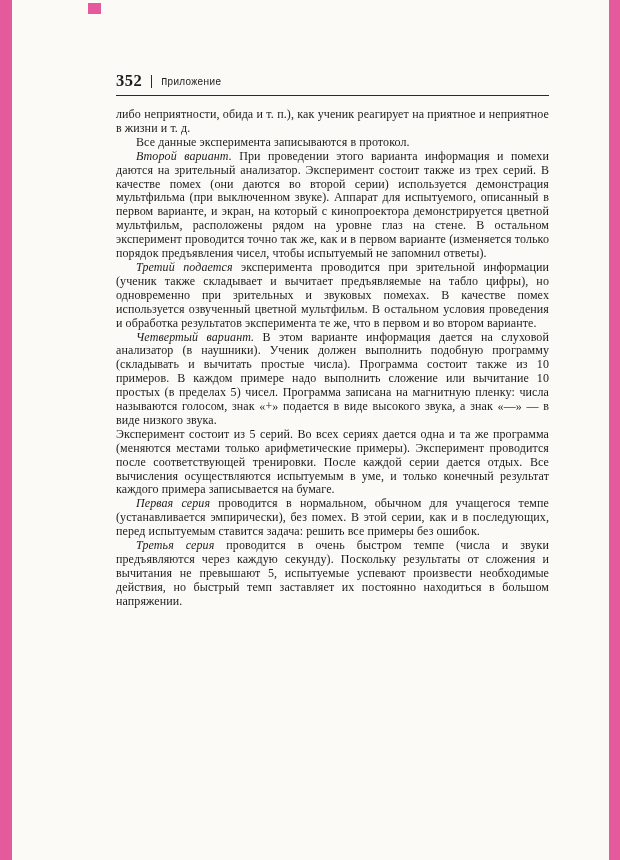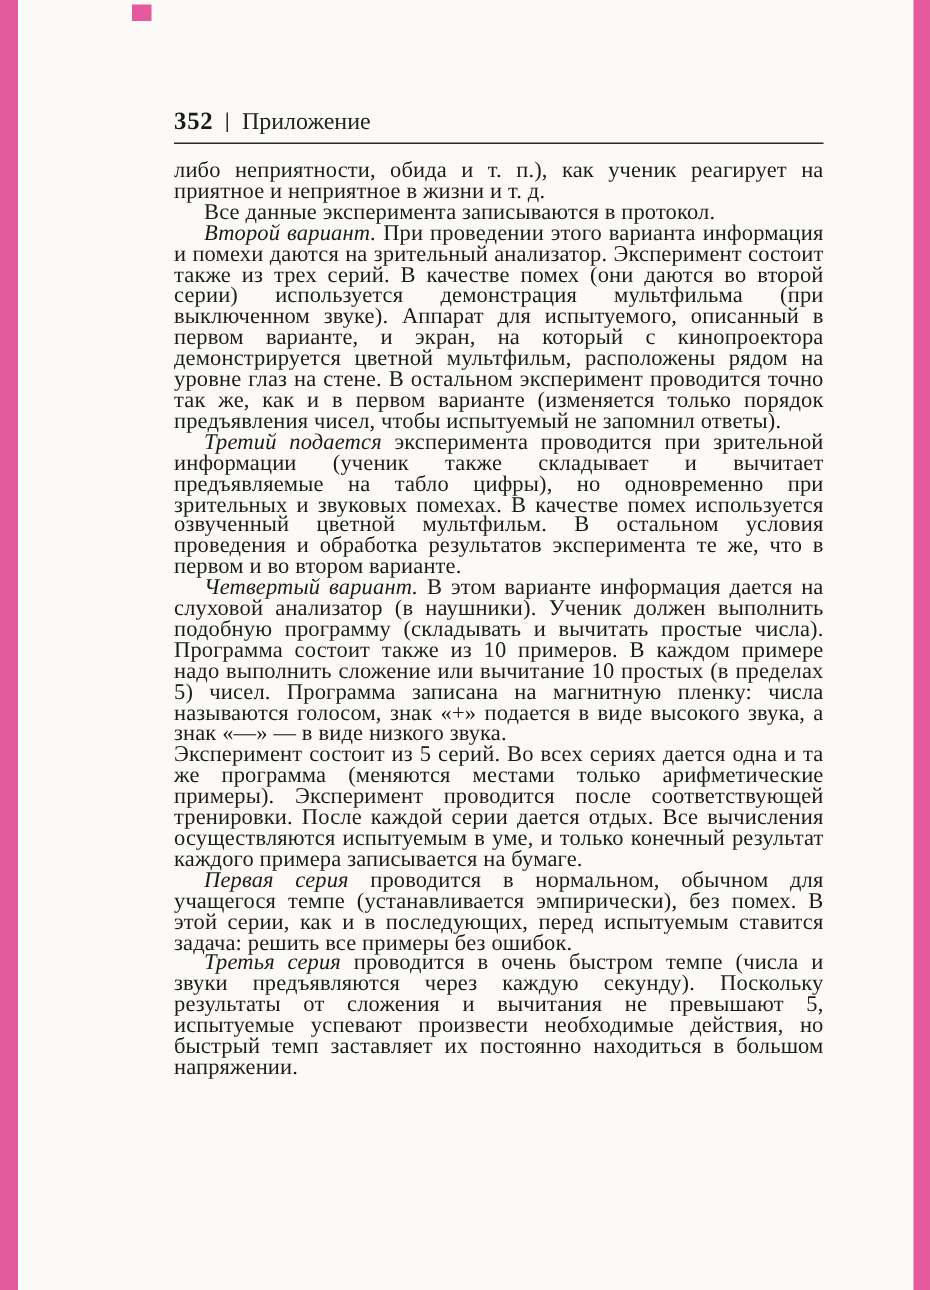--- a/index.html
+++ b/index.html
@@ -52,8 +52,8 @@
     background: #2a2a2a;
   }
   .section-title {
-    font-family: Liberation Serif, serif;
-    font-size: 16px;
+    font-family: Liberation Mono, monospace;
+    font-size: 10px;
     color: #222;
     padding-top: 2px;
     text-align: right;

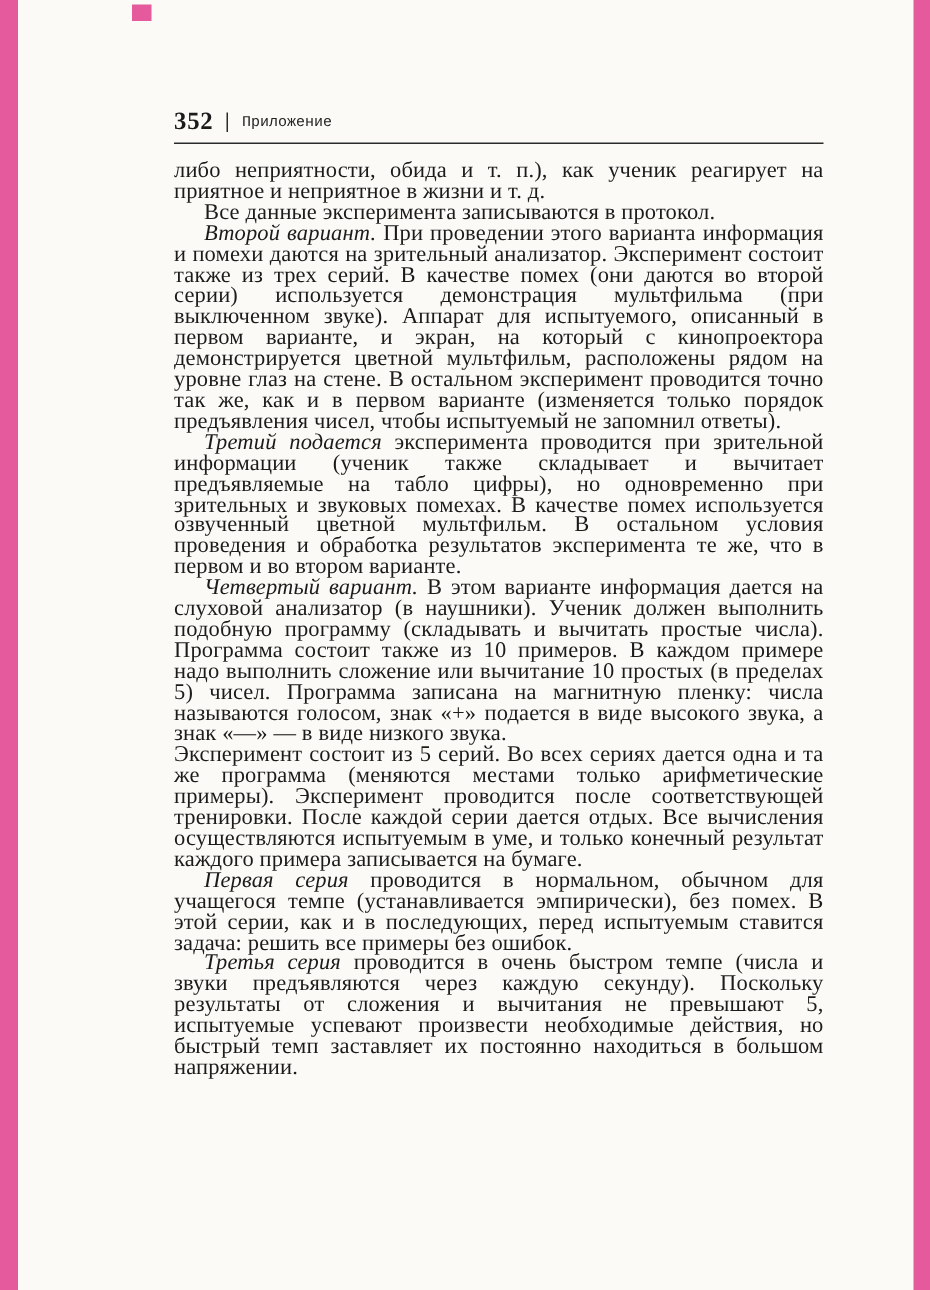--- a/index.html
+++ b/index.html
@@ -65,7 +65,7 @@
   }
   .body-text p.para {
     margin: 0;
-    font-size: 15px;
+    font-size: 12px;
     line-height: 13.9px;
     text-align: justify;
     letter-spacing: 0.1px;

